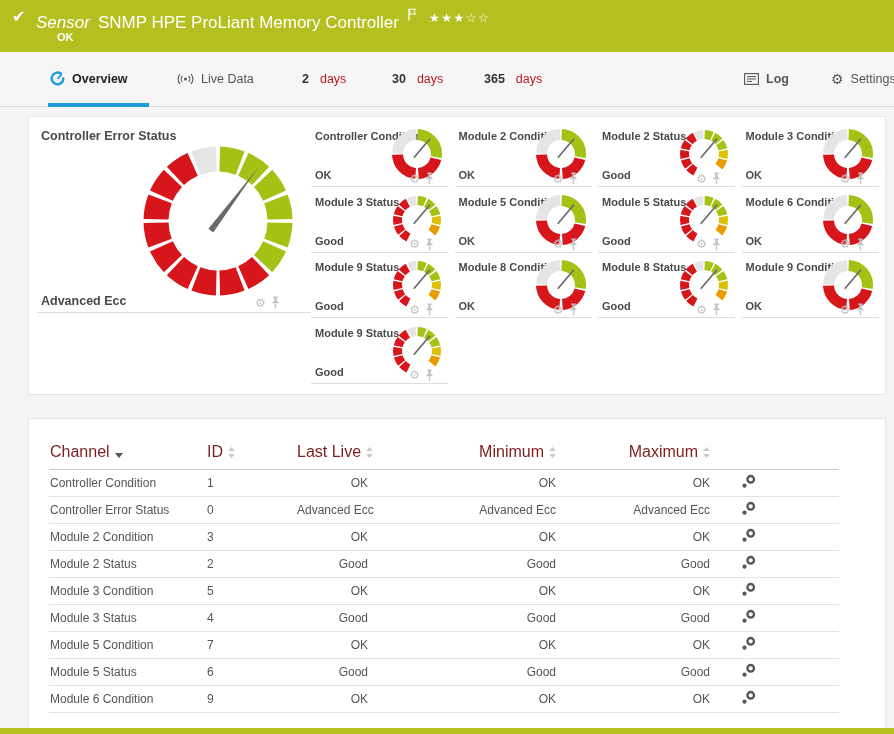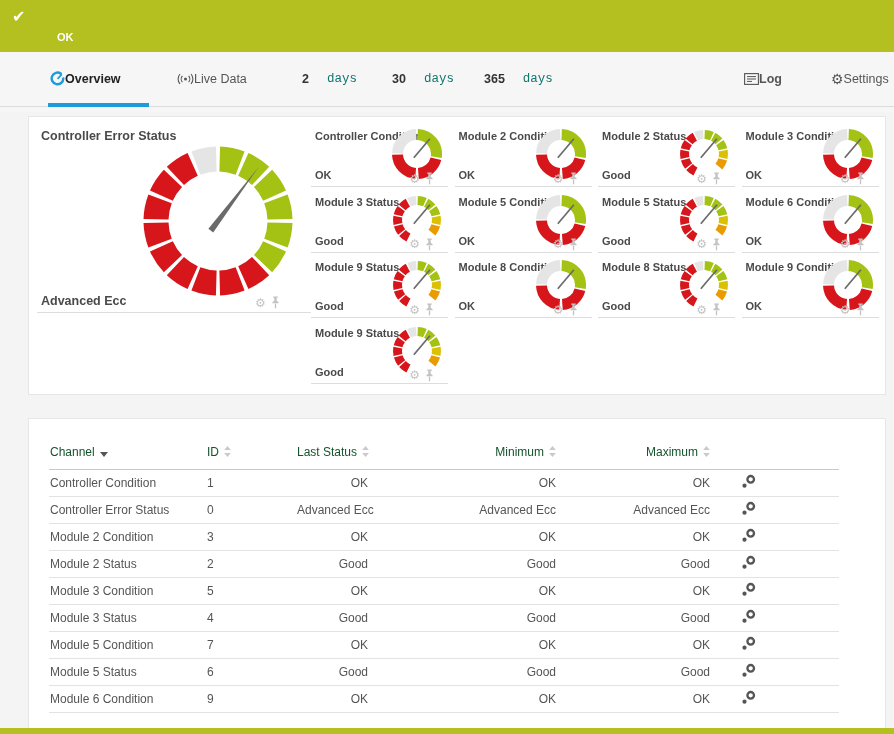--- a/index.html
+++ b/index.html
@@ -65,6 +65,12 @@
 
 <div class="hdr" style="background: rgb(180, 192, 31);">
   <span class="hdr-check">✔</span>
+  <div class="hdr-line1">
+    <span class="hdr-type">Sensor</span><span>SNMP HPE ProLiant Memory Controller</span><span class="hdr-flag"><svg width="9" height="13" viewBox="0 0 9 13">
+          <path d="M1 0.5 V12.5" stroke="#fff" stroke-width="1.3"></path>
+          <path d="M1.7 1.2 H7.8 L5.9 3.6 L7.8 6 H1.7 Z" fill="none" stroke="#fff" stroke-width="1"></path>
+        </svg></span><span class="hdr-stars" id="stars">★★★☆☆</span>
+  </div>
   <div class="hdr-status">OK</div>
 </div>
 

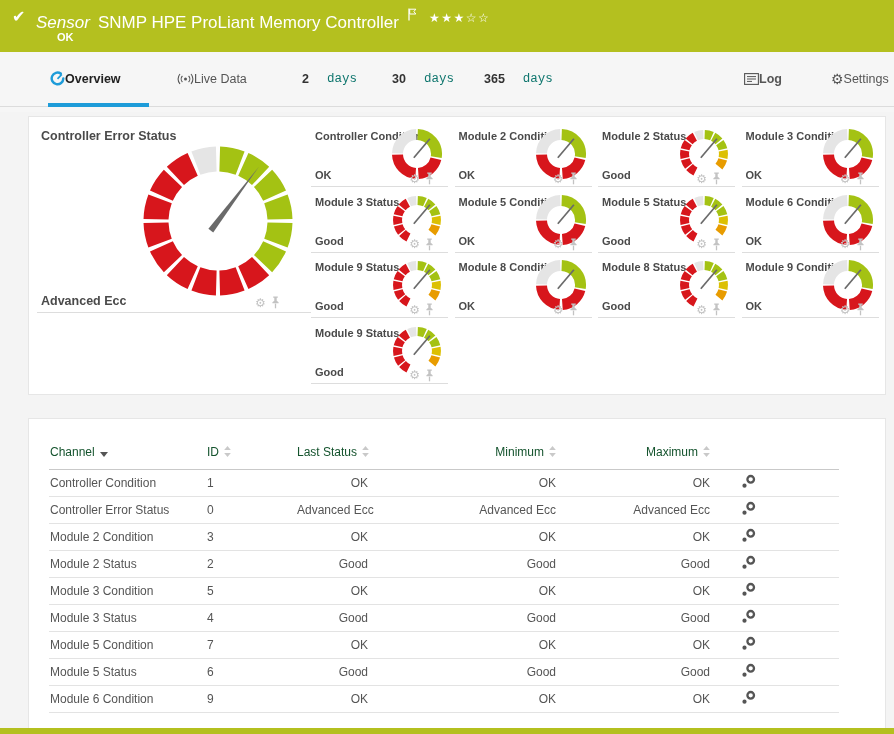--- a/index.html
+++ b/index.html
@@ -21,7 +21,7 @@
   
   .tabbar { position:absolute; left:0; top:52px; width:894px; height:60px; background:#f6f6f6; }
   .tabline { position:absolute; left:0; top:54px; width:894px; height:1px; background:#dcdcdc; }
-  .tab { position:absolute; top:0; height:53px; display:flex; align-items:center; 
+  .tab { position:absolute; top:0; height:53px; display:flex; align-items:center; gap:7px;
          font-size:12.5px; color:#555; cursor:pointer; white-space:nowrap; }
   .tab .tab-icon { display:inline-flex; align-items:center; }
   .tab.active { color:#222; font-weight:bold; }

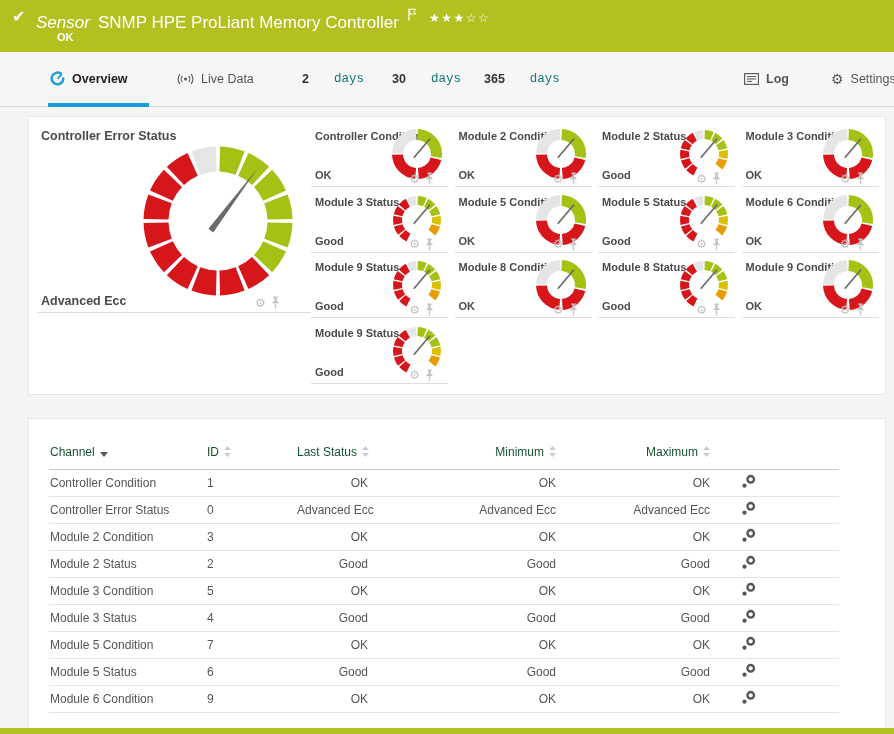--- a/index.html
+++ b/index.html
@@ -26,7 +26,7 @@
   .tab .tab-icon { display:inline-flex; align-items:center; }
   .tab.active { color:#222; font-weight:bold; }
   .tab b { color:#333; font-weight:bold; }
-  .tab .tab-days { margin-left:18px; color:#0f766e;font-family:Liberation Mono, monospace; }
+  .tab .tab-days { margin-left:4px; color:#b91c1c; }
   .active-underline { position:absolute; left:48px; top:51px; width:101px; height:4px; }
   
   .panel { position:absolute; left:28px; width:858px; background:#fff; border:1px solid #e6e6e6; }

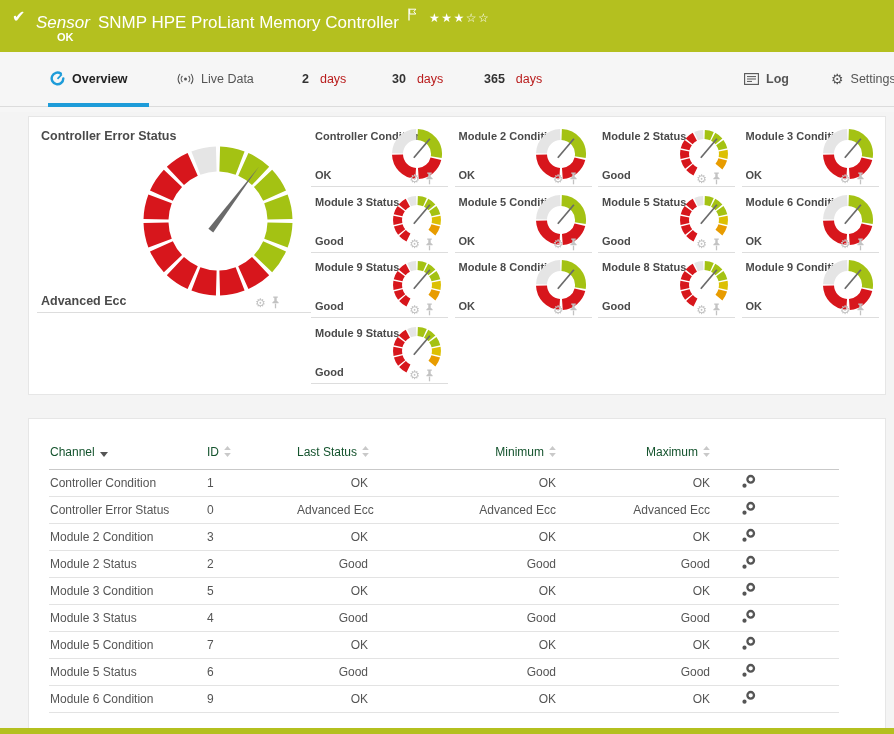--- a/index.html
+++ b/index.html
@@ -50,7 +50,7 @@
   .pin-glyph { cursor:pointer; display:inline-flex; }
   
   table.ch { position:absolute; left:20px; top:18px; width:790px; border-collapse:collapse; table-layout:fixed; }
-  table.ch th { font-weight:normal; color:#14532d; font-size:12px; height:32px;
+  table.ch th { font-weight:normal; color:#7f1d1d; font-size:16px; height:32px;
                 border-bottom:1px solid #c9c9c9; white-space:nowrap; cursor:pointer; }
   table.ch td { color:#555; font-size:12px; height:27px; border-bottom:1px solid #e3e3e3; white-space:nowrap; }
   .al { text-align:left; } .ar { text-align:right; }

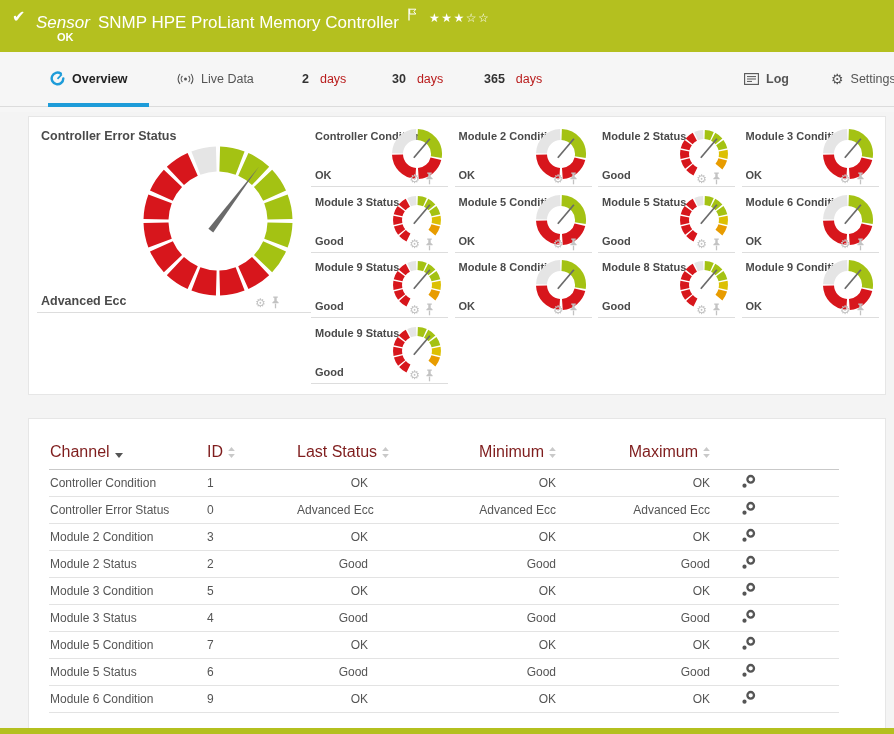--- a/index.html
+++ b/index.html
@@ -485,7 +485,7 @@
                 <path d="M3.5 0 L6.8 4 H0.2 Z" fill="#c9c9c9"></path>
                 <path d="M3.5 11 L0.2 7 H6.8 Z" fill="#c9c9c9"></path>
               </svg></span></th>
-          <th class="ar"><span>Last Status</span><span class="sort-ic"><svg width="7" height="11" viewBox="0 0 7 11">
+          <th class="ar"><span>Last Live</span><span class="sort-ic"><svg width="7" height="11" viewBox="0 0 7 11">
                 <path d="M3.5 0 L6.8 4 H0.2 Z" fill="#c9c9c9"></path>
                 <path d="M3.5 11 L0.2 7 H6.8 Z" fill="#c9c9c9"></path>
               </svg></span></th>

